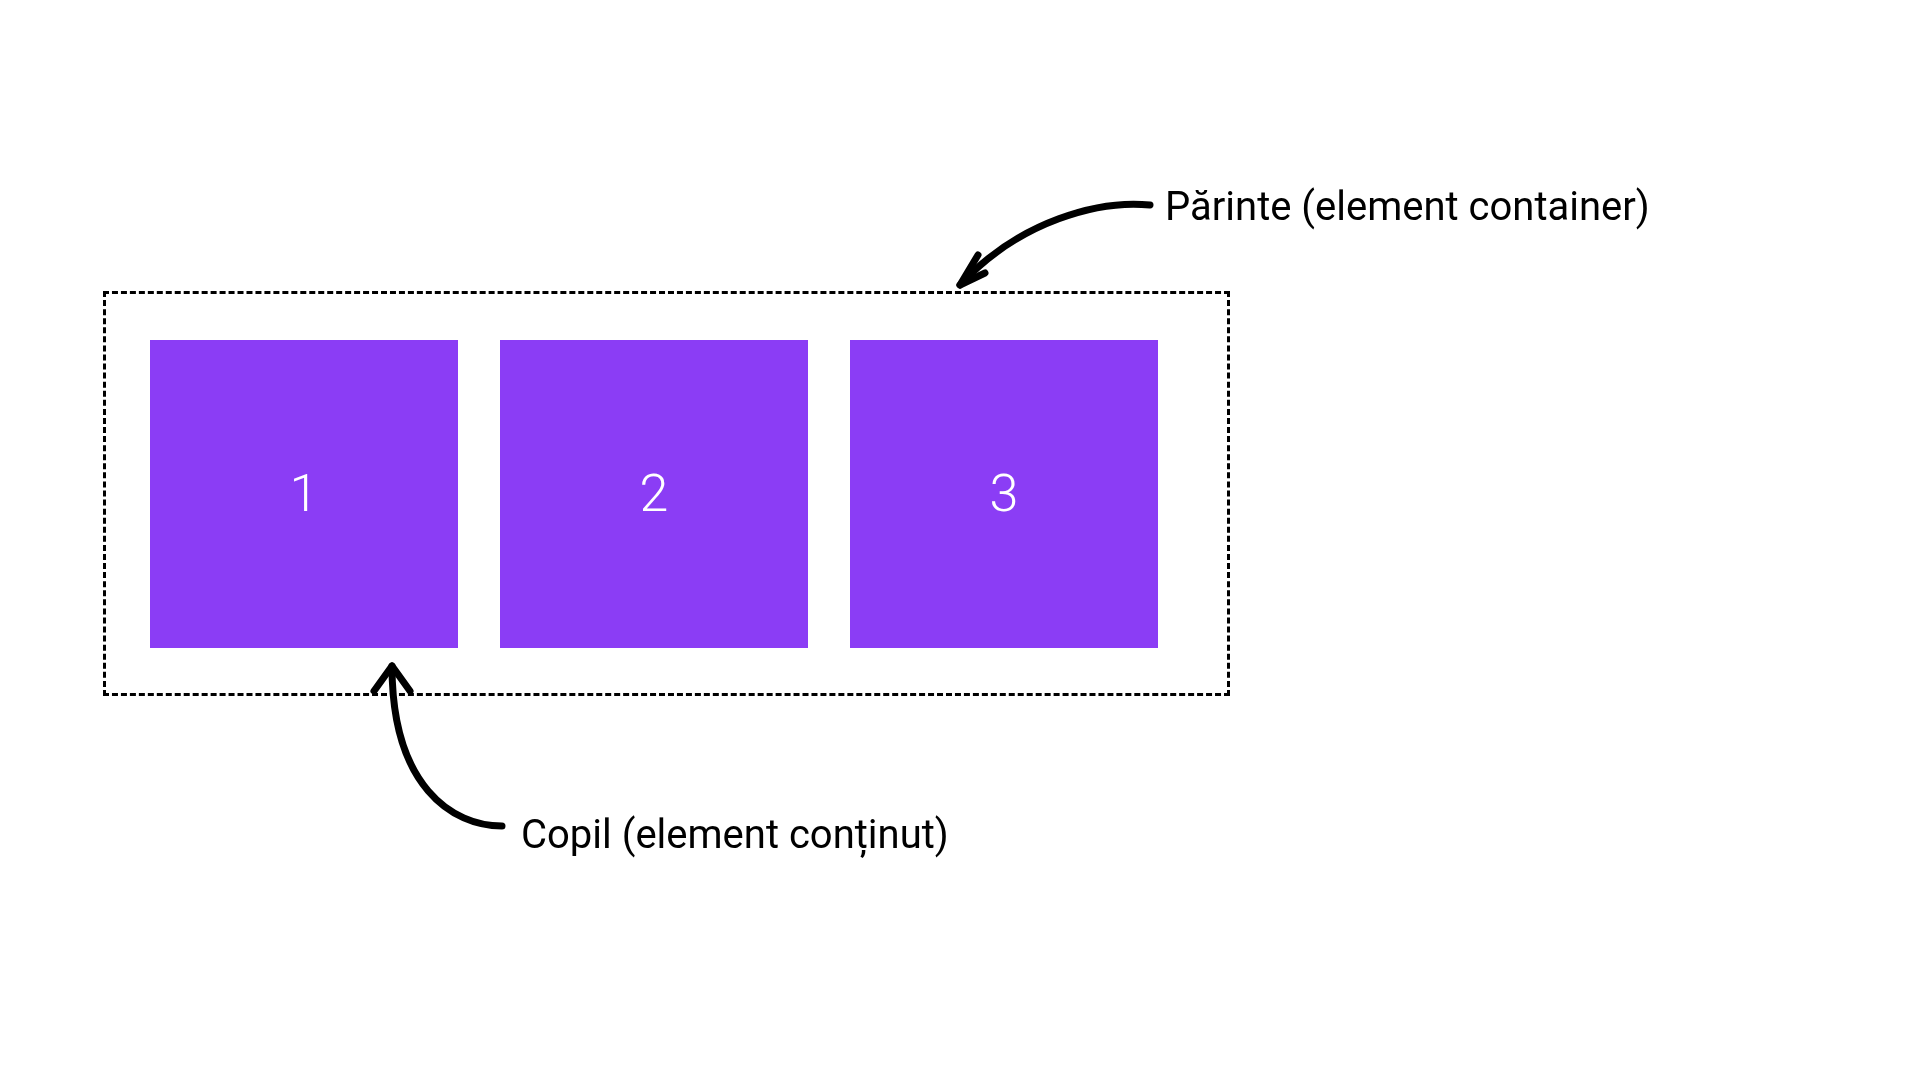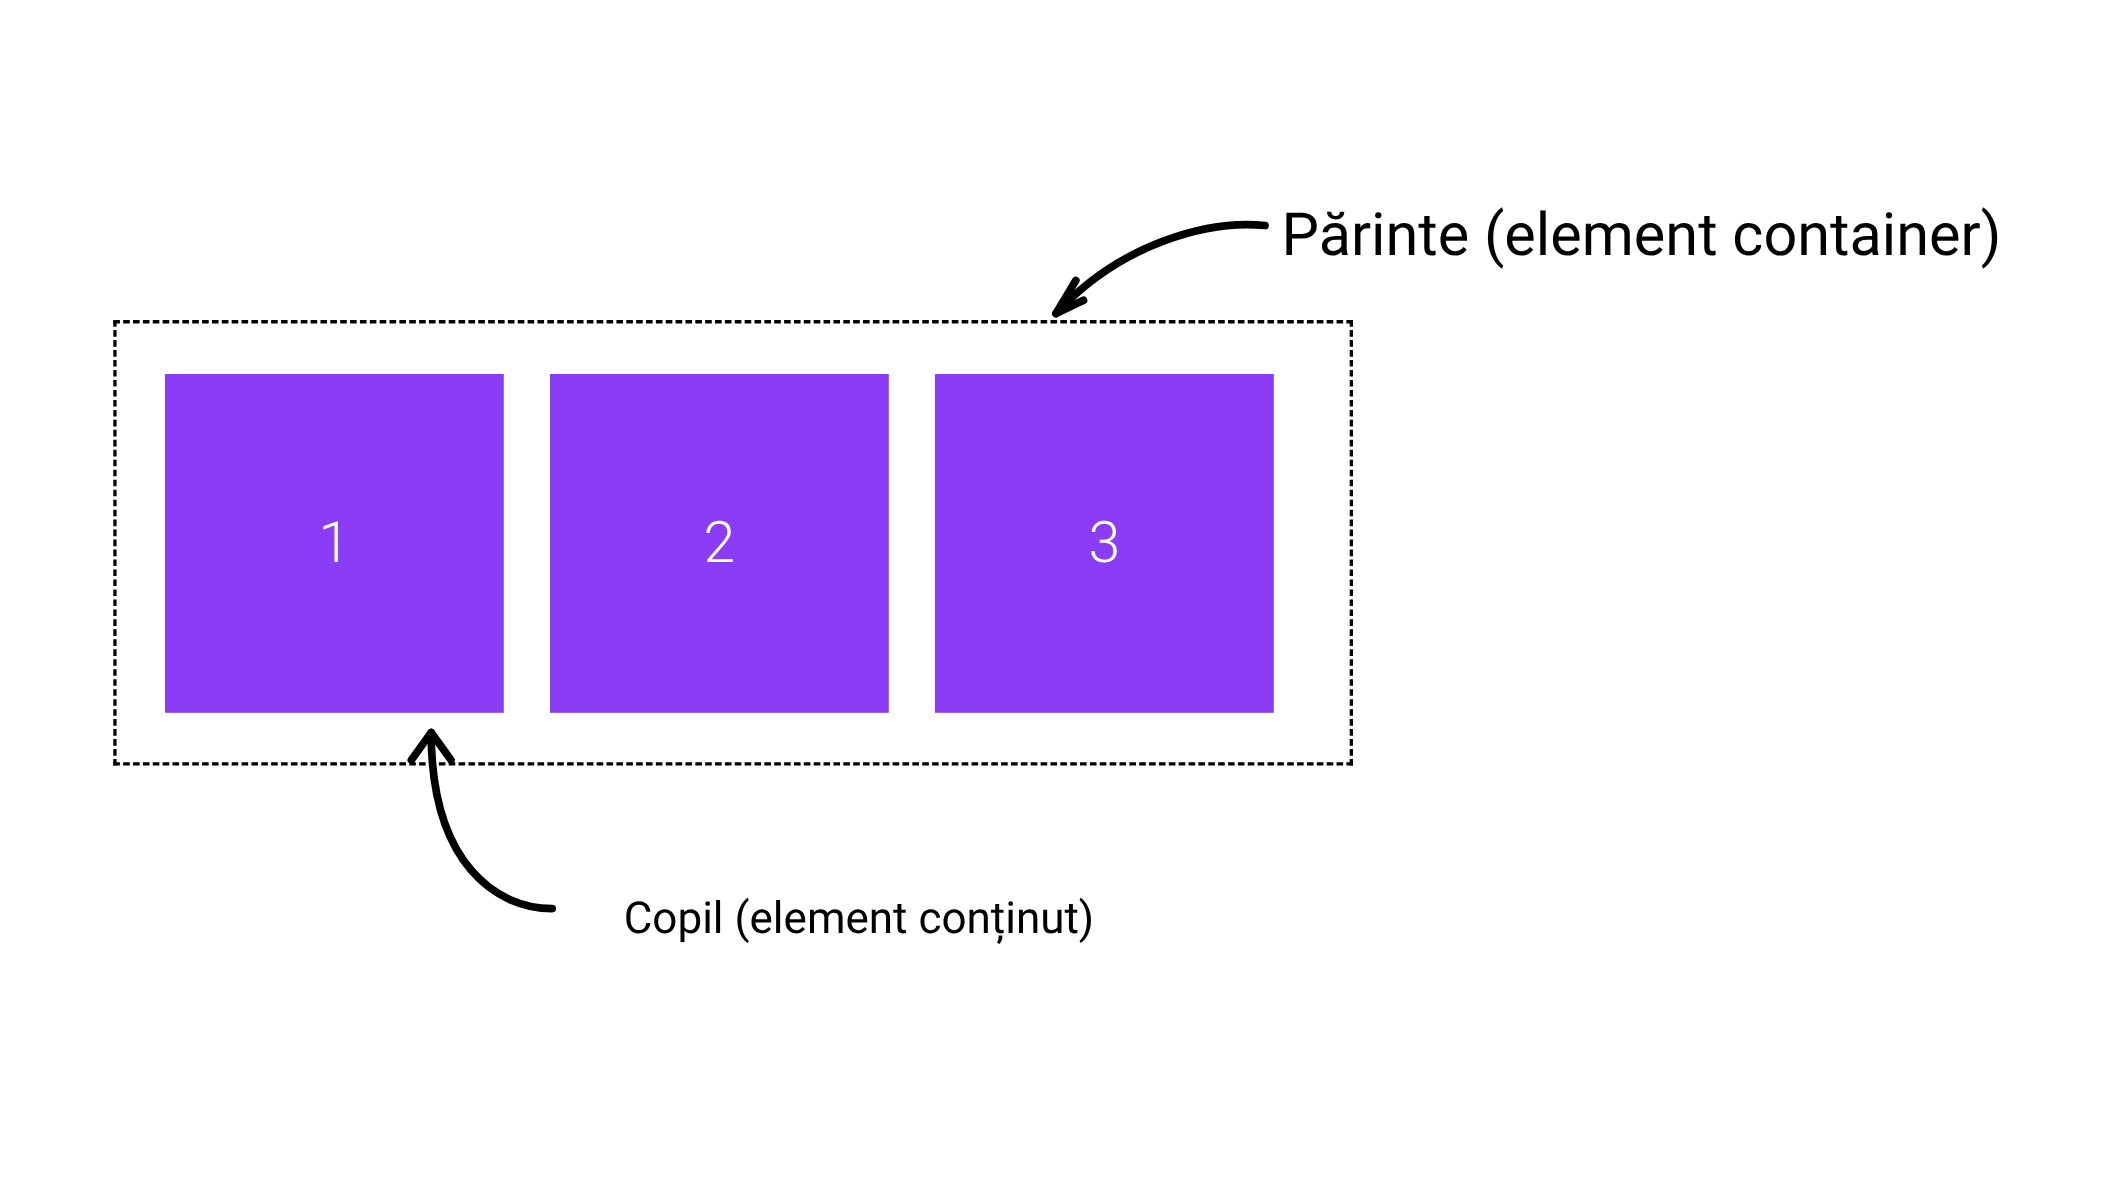--- a/index.html
+++ b/index.html
@@ -46,7 +46,7 @@
       position: absolute;
       left: 1165px;
       top: 183px;
-      font-size: 54px;
+      font-size: 40px;
       color: #000;
     }
     .label-child {

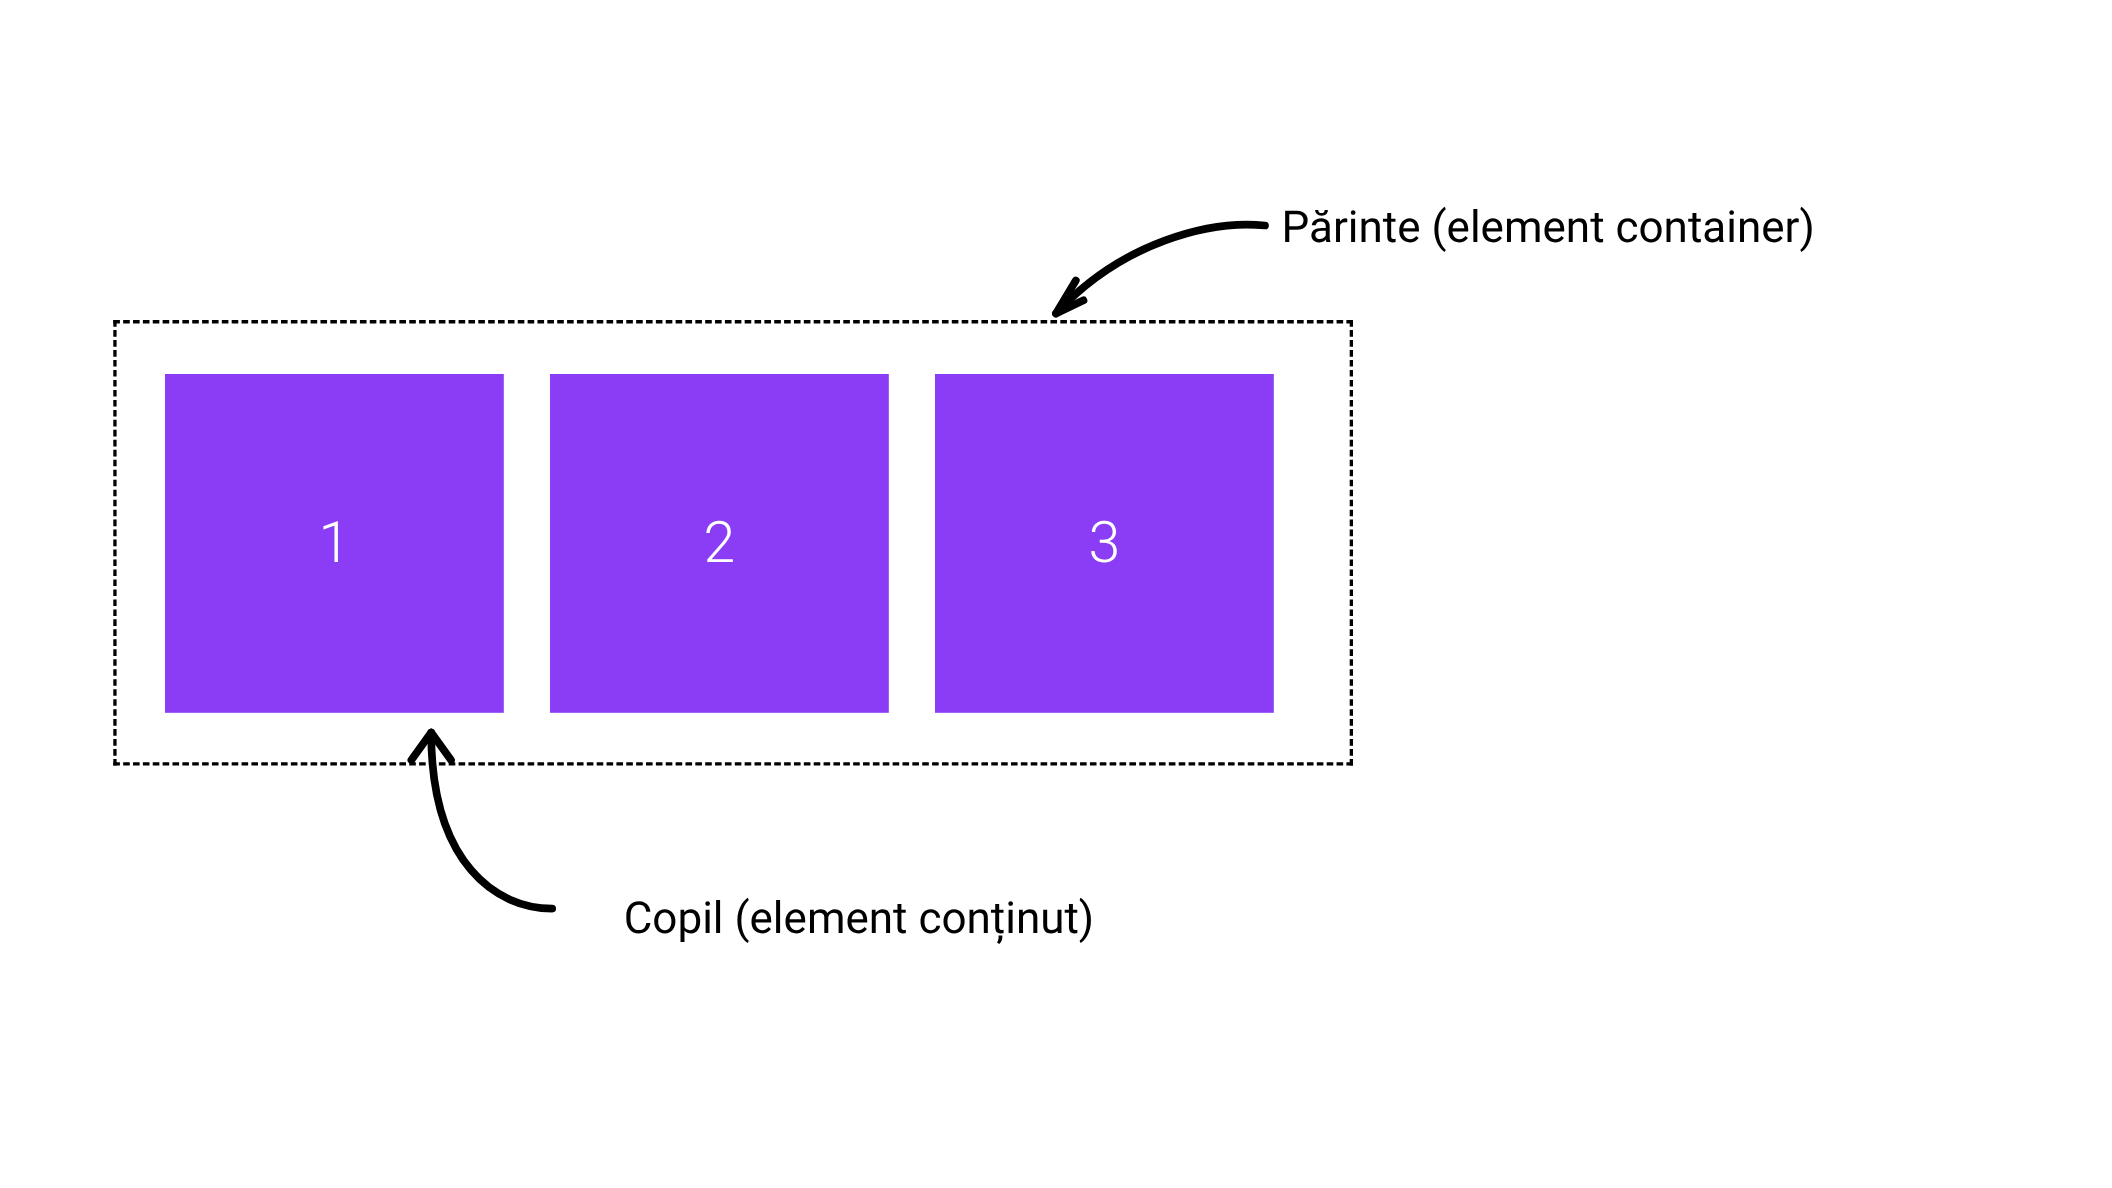--- a/index.html
+++ b/index.html
@@ -55,7 +55,6 @@
       top: 811px;
       font-size: 40px;
       color: #000;
-      margin-left: 46px;
     }
     .arrow-parent {
       position: absolute;

